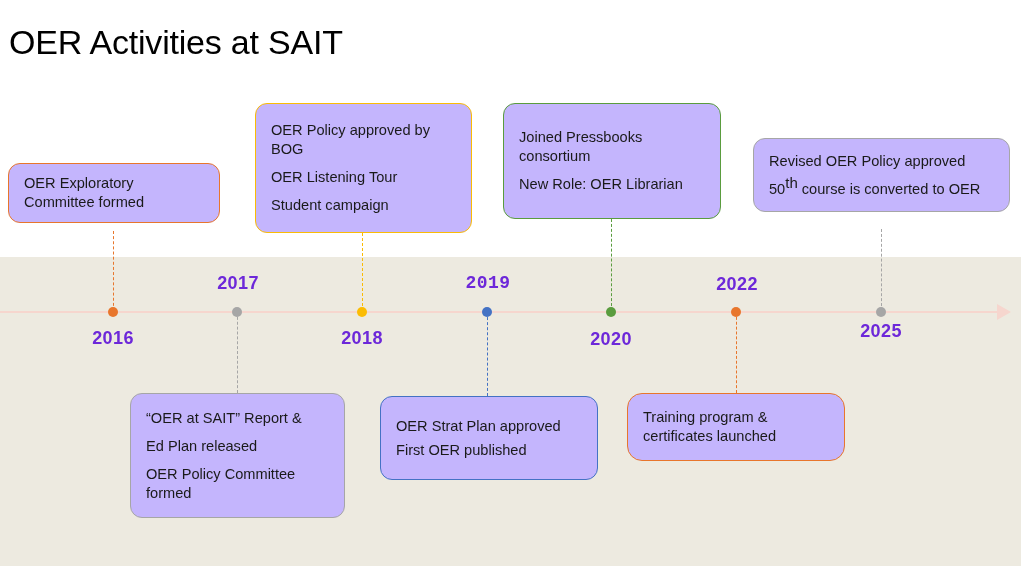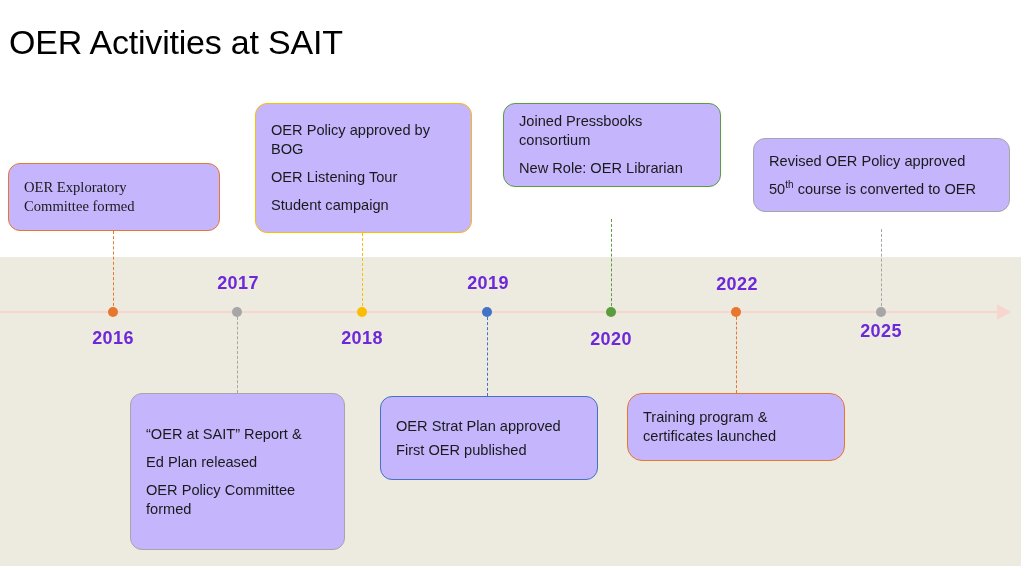--- a/index.html
+++ b/index.html
@@ -117,7 +117,7 @@
     </div>
   </div>
 
-  <div class="box" style="left:503px;top:103px;width:218px;height:84px;border-color:#5A9C3E;">
+  <div class="box" style="left:503px;top:103px;width:218px;height:116px;border-color:#5A9C3E;">
     <div class="lines">
       <p>Joined Pressbooks consortium</p>
       <p>New Role: OER Librarian</p>

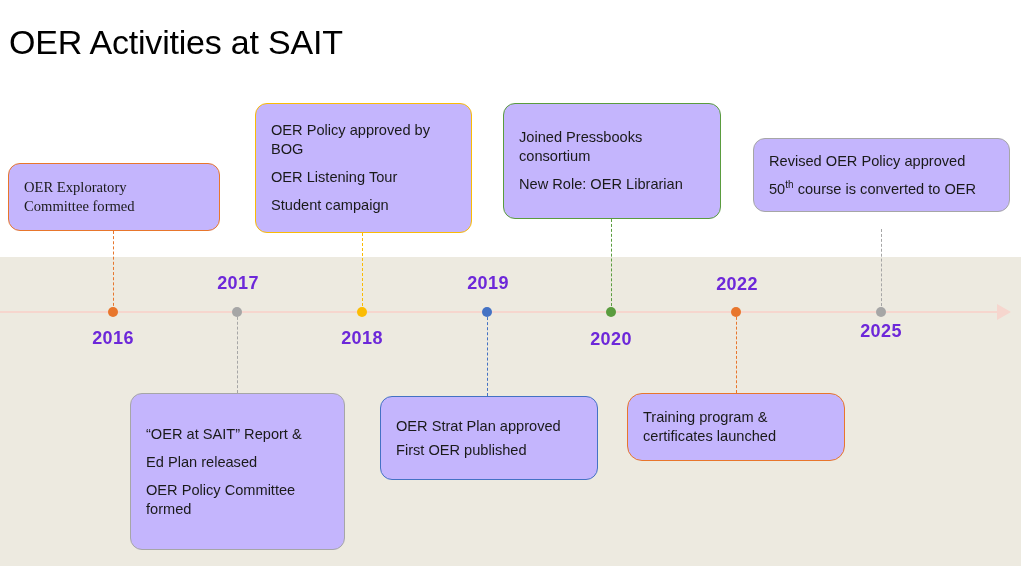--- a/index.html
+++ b/index.html
@@ -102,7 +102,7 @@
   <div class="year" style="left:737px;top:274px;">2022</div>
   <div class="year" style="left:881px;top:321px;">2025</div>
 
-  <div class="box" style="left:8px;top:163px;width:212px;height:68px;border-color:#E8762C;font-family:Liberation Serif, serif;">
+  <div class="box" style="left:8px;top:163px;width:212px;height:60px;border-color:#E8762C;">
     <div class="lines">
       <p class="tight">OER Exploratory</p>
       <p class="tight" style="margin-top:0;">Committee formed</p>

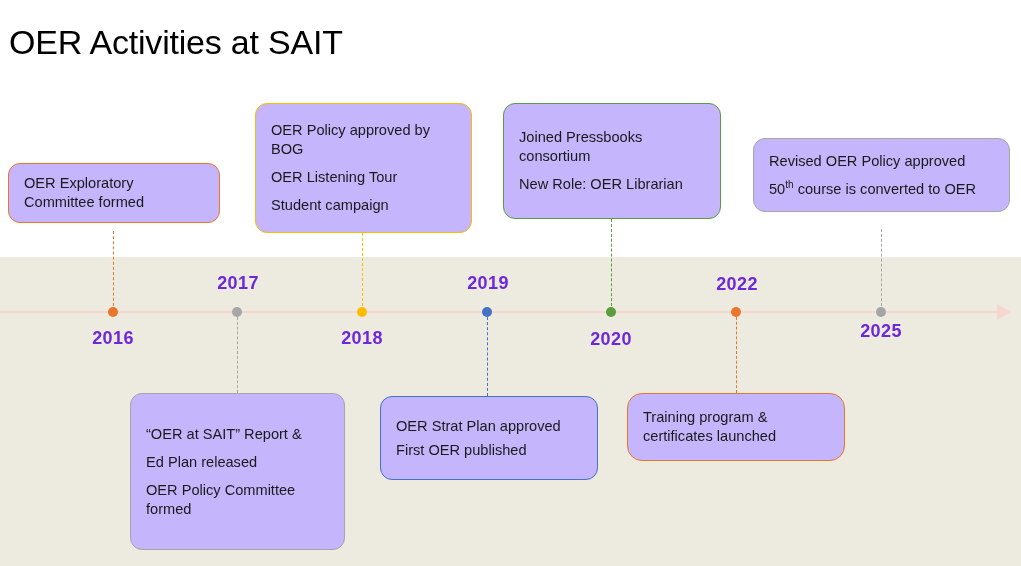--- a/index.html
+++ b/index.html
@@ -64,7 +64,7 @@
   }
   .box p + p{margin-top:9px;}
   .box p.tight + p.tight{margin-top:9px;}
-  sup{font-size:10px;vertical-align:super;line-height:0;margin-top:43px;}
+  sup{font-size:15px;vertical-align:super;line-height:0;margin-top:43px;}
 </style>
 </head>
 <body>

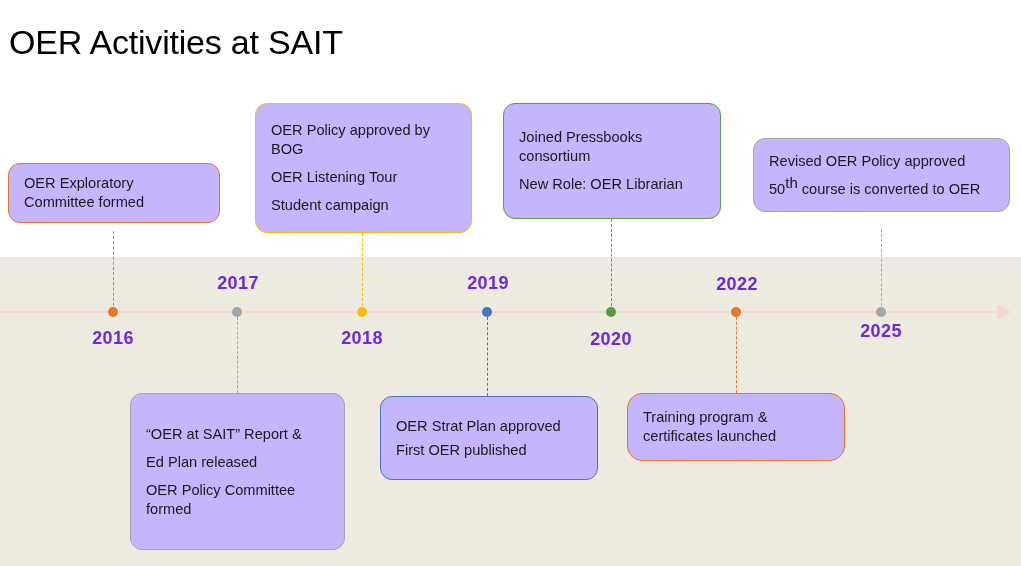--- a/index.html
+++ b/index.html
@@ -97,7 +97,7 @@
   <div class="year" style="left:113px;top:328px;">2016</div>
   <div class="year" style="left:238px;top:273px;">2017</div>
   <div class="year" style="left:362px;top:328px;">2018</div>
-  <div class="year" style="left:488px;top:273px;">2019</div>
+  <div class="year" style="left:488px;top:273px;font-family:Liberation Mono, monospace;">2019</div>
   <div class="year" style="left:611px;top:329px;">2020</div>
   <div class="year" style="left:737px;top:274px;">2022</div>
   <div class="year" style="left:881px;top:321px;">2025</div>

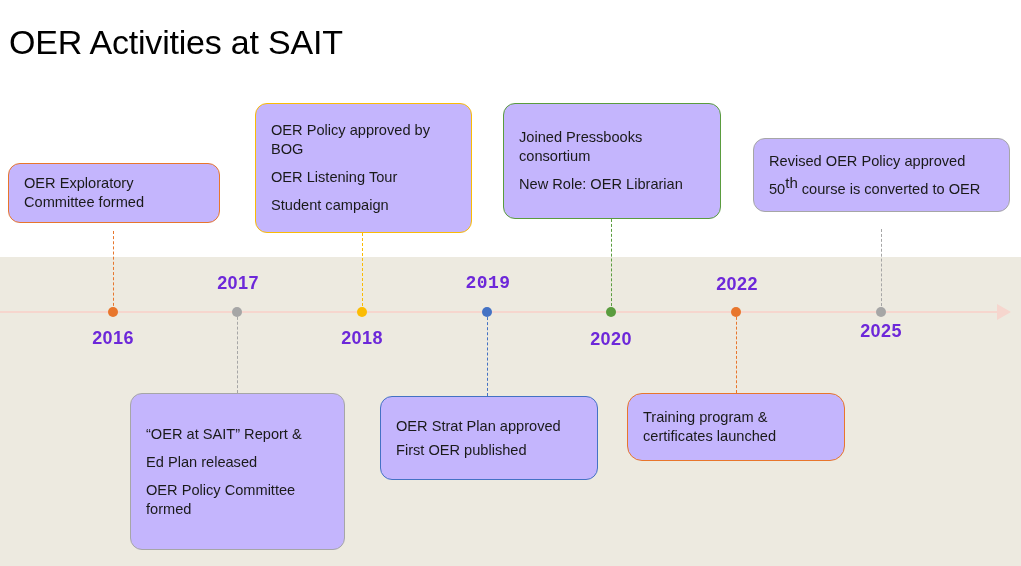--- a/index.html
+++ b/index.html
@@ -131,7 +131,7 @@
     </div>
   </div>
 
-  <div class="box" style="left:130px;top:393px;width:215px;height:157px;border-color:#A6A6A6;">
+  <div class="box" style="left:130px;top:393px;width:215px;height:125px;border-color:#A6A6A6;">
     <div class="lines">
       <p>“OER at SAIT” Report &amp;</p>
       <p>Ed Plan released</p>

